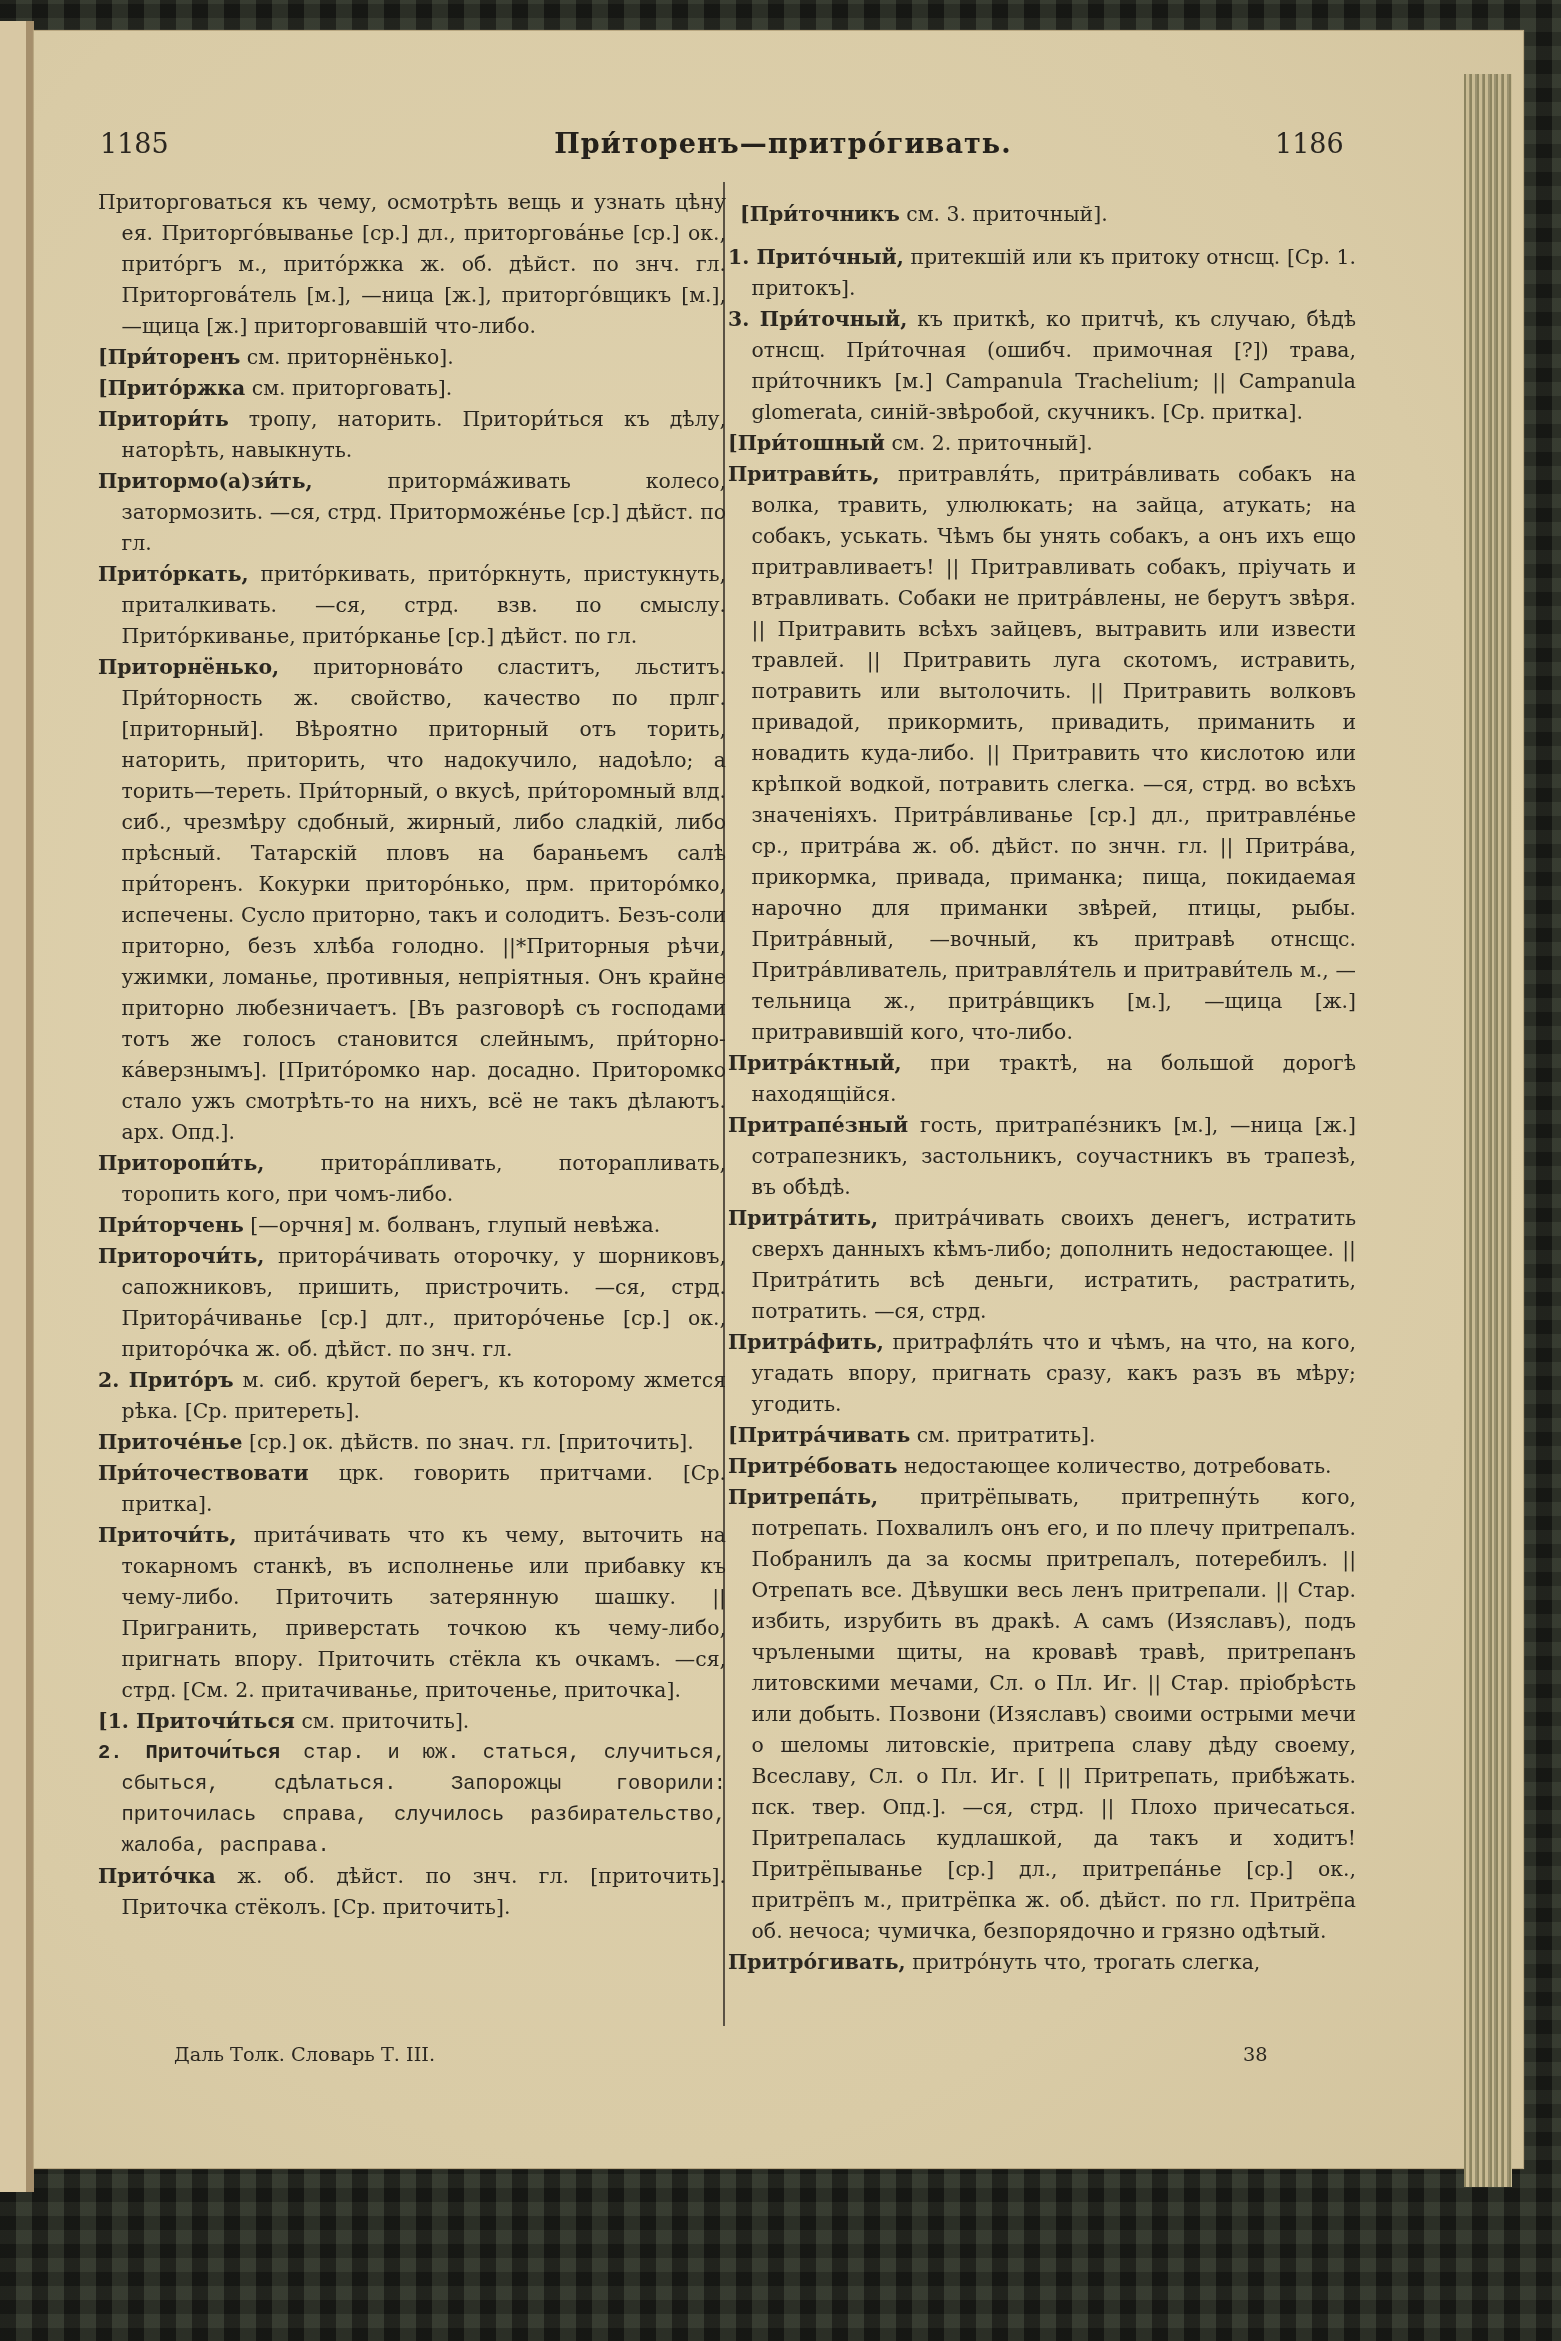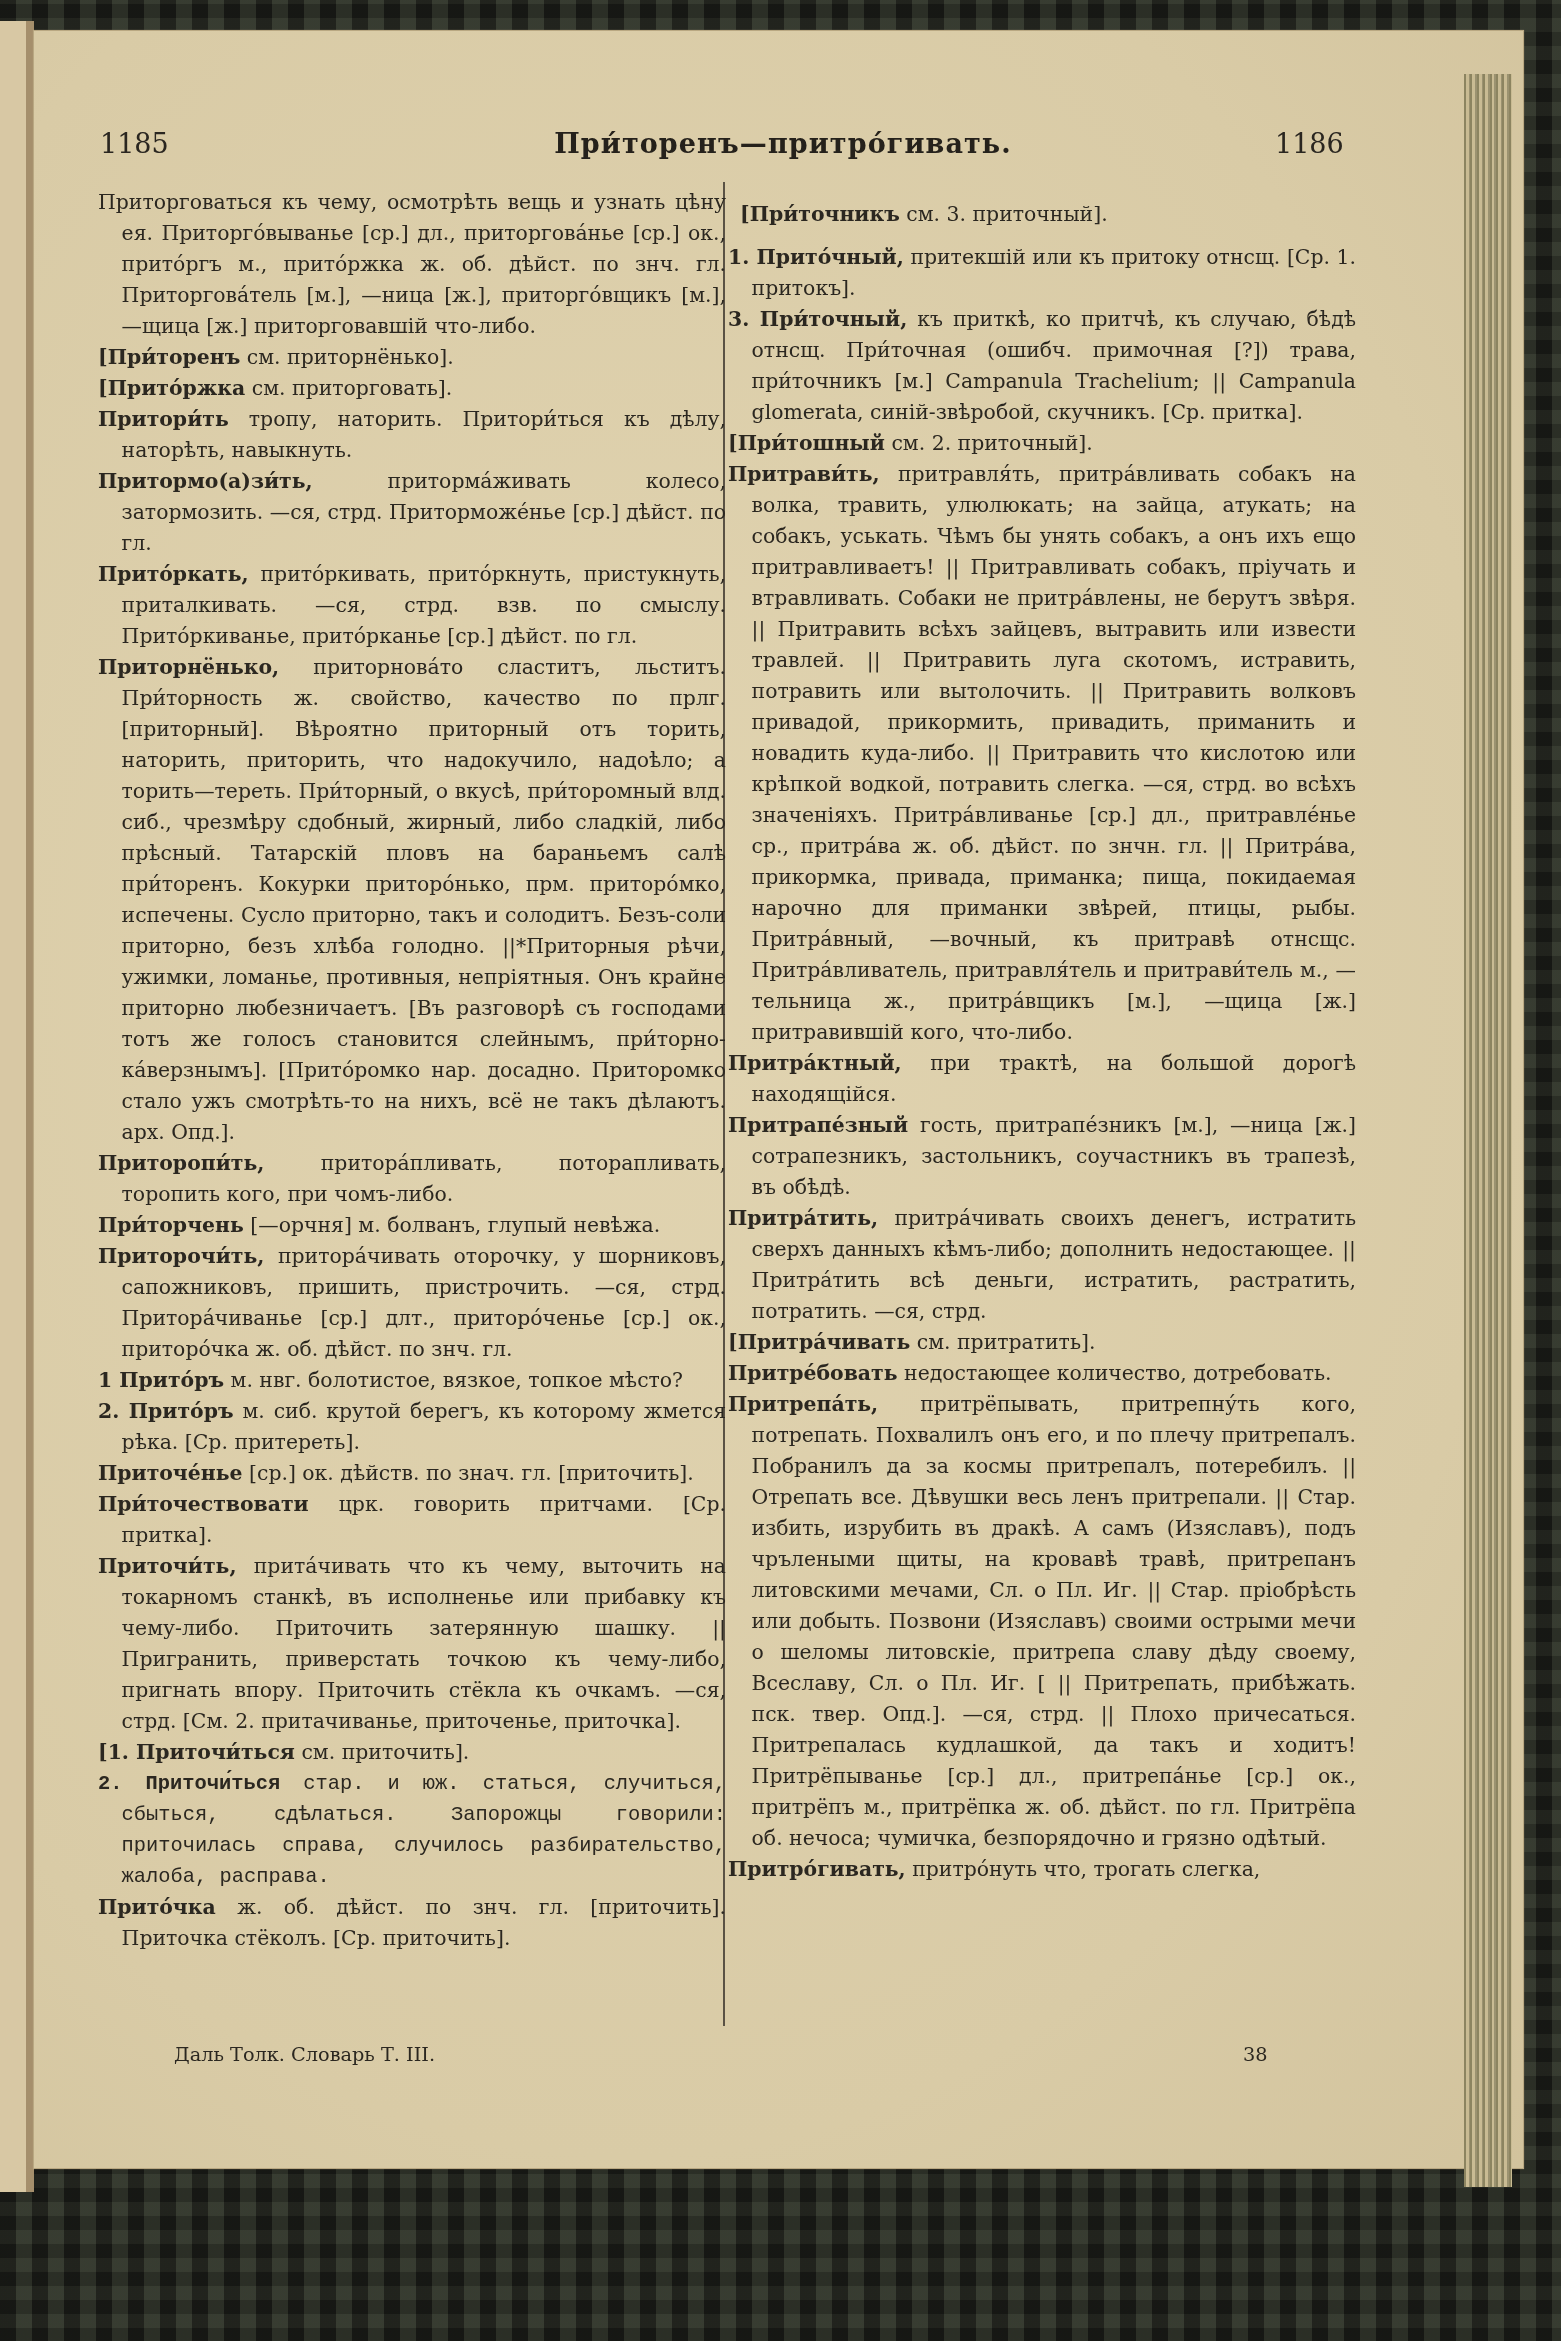--- a/index.html
+++ b/index.html
@@ -99,6 +99,7 @@
     <p class="entry" style="margin: 0px;"><span class="hw">Притра́ктный,</span> <span>при трактѣ, на большой дорогѣ находящійся.</span></p>
     <p class="entry" style="margin: 0px;"><span class="hw">Притрапе́зный</span> <span>гость, притрапе́зникъ [м.], —ница [ж.] сотрапезникъ, застольникъ, соучастникъ въ трапезѣ, въ обѣдѣ.</span></p>
     <p class="entry" style="margin: 0px;"><span class="hw">Притра́тить,</span> <span>притра́чивать своихъ денегъ, истратить сверхъ данныхъ кѣмъ-либо; дополнить недостающее. || Притра́тить всѣ деньги, истратить, растратить, потратить. —ся, стрд.</span></p>
+    <p class="entry" style="margin: 0px;"><span class="hw">Притра́фить,</span> <span>притрафля́ть что и чѣмъ, на что, на кого, угадать впору, пригнать сразу, какъ разъ въ мѣру; угодить.</span></p>
     <p class="entry" style="margin: 0px;"><span class="hw">[Притра́чивать</span> <span>см. притратить].</span></p>
     <p class="entry" style="margin: 0px;"><span class="hw">Притре́бовать</span> <span>недостающее количество, дотребовать.</span></p>
     <p class="entry" style="margin: 0px;"><span class="hw">Притрепа́ть,</span> <span>притрёпывать, притрепну́ть кого, потрепать. Похвалилъ онъ его, и по плечу притрепалъ. Побранилъ да за космы притрепалъ, потеребилъ. || Отрепать все. Дѣвушки весь ленъ притрепали. || Стар. избить, изрубить въ дракѣ. А самъ (Изяславъ), подъ чрълеными щиты, на кровавѣ травѣ, притрепанъ литовскими мечами, Сл. о Пл. Иг. || Стар. пріобрѣсть или добыть. Позвони (Изяславъ) своими острыми мечи о шеломы литовскіе, притрепа славу дѣду своему, Всеславу, Сл. о Пл. Иг. [ || Притрепать, прибѣжать. пск. твер. Опд.]. —ся, стрд. || Плохо причесаться. Притрепалась кудлашкой, да такъ и ходитъ! Притрёпыванье [ср.] дл., притрепа́нье [ср.] ок., притрёпъ м., притрёпка ж. об. дѣйст. по гл. Притрёпа об. нечоса; чумичка, безпорядочно и грязно одѣтый.</span></p>

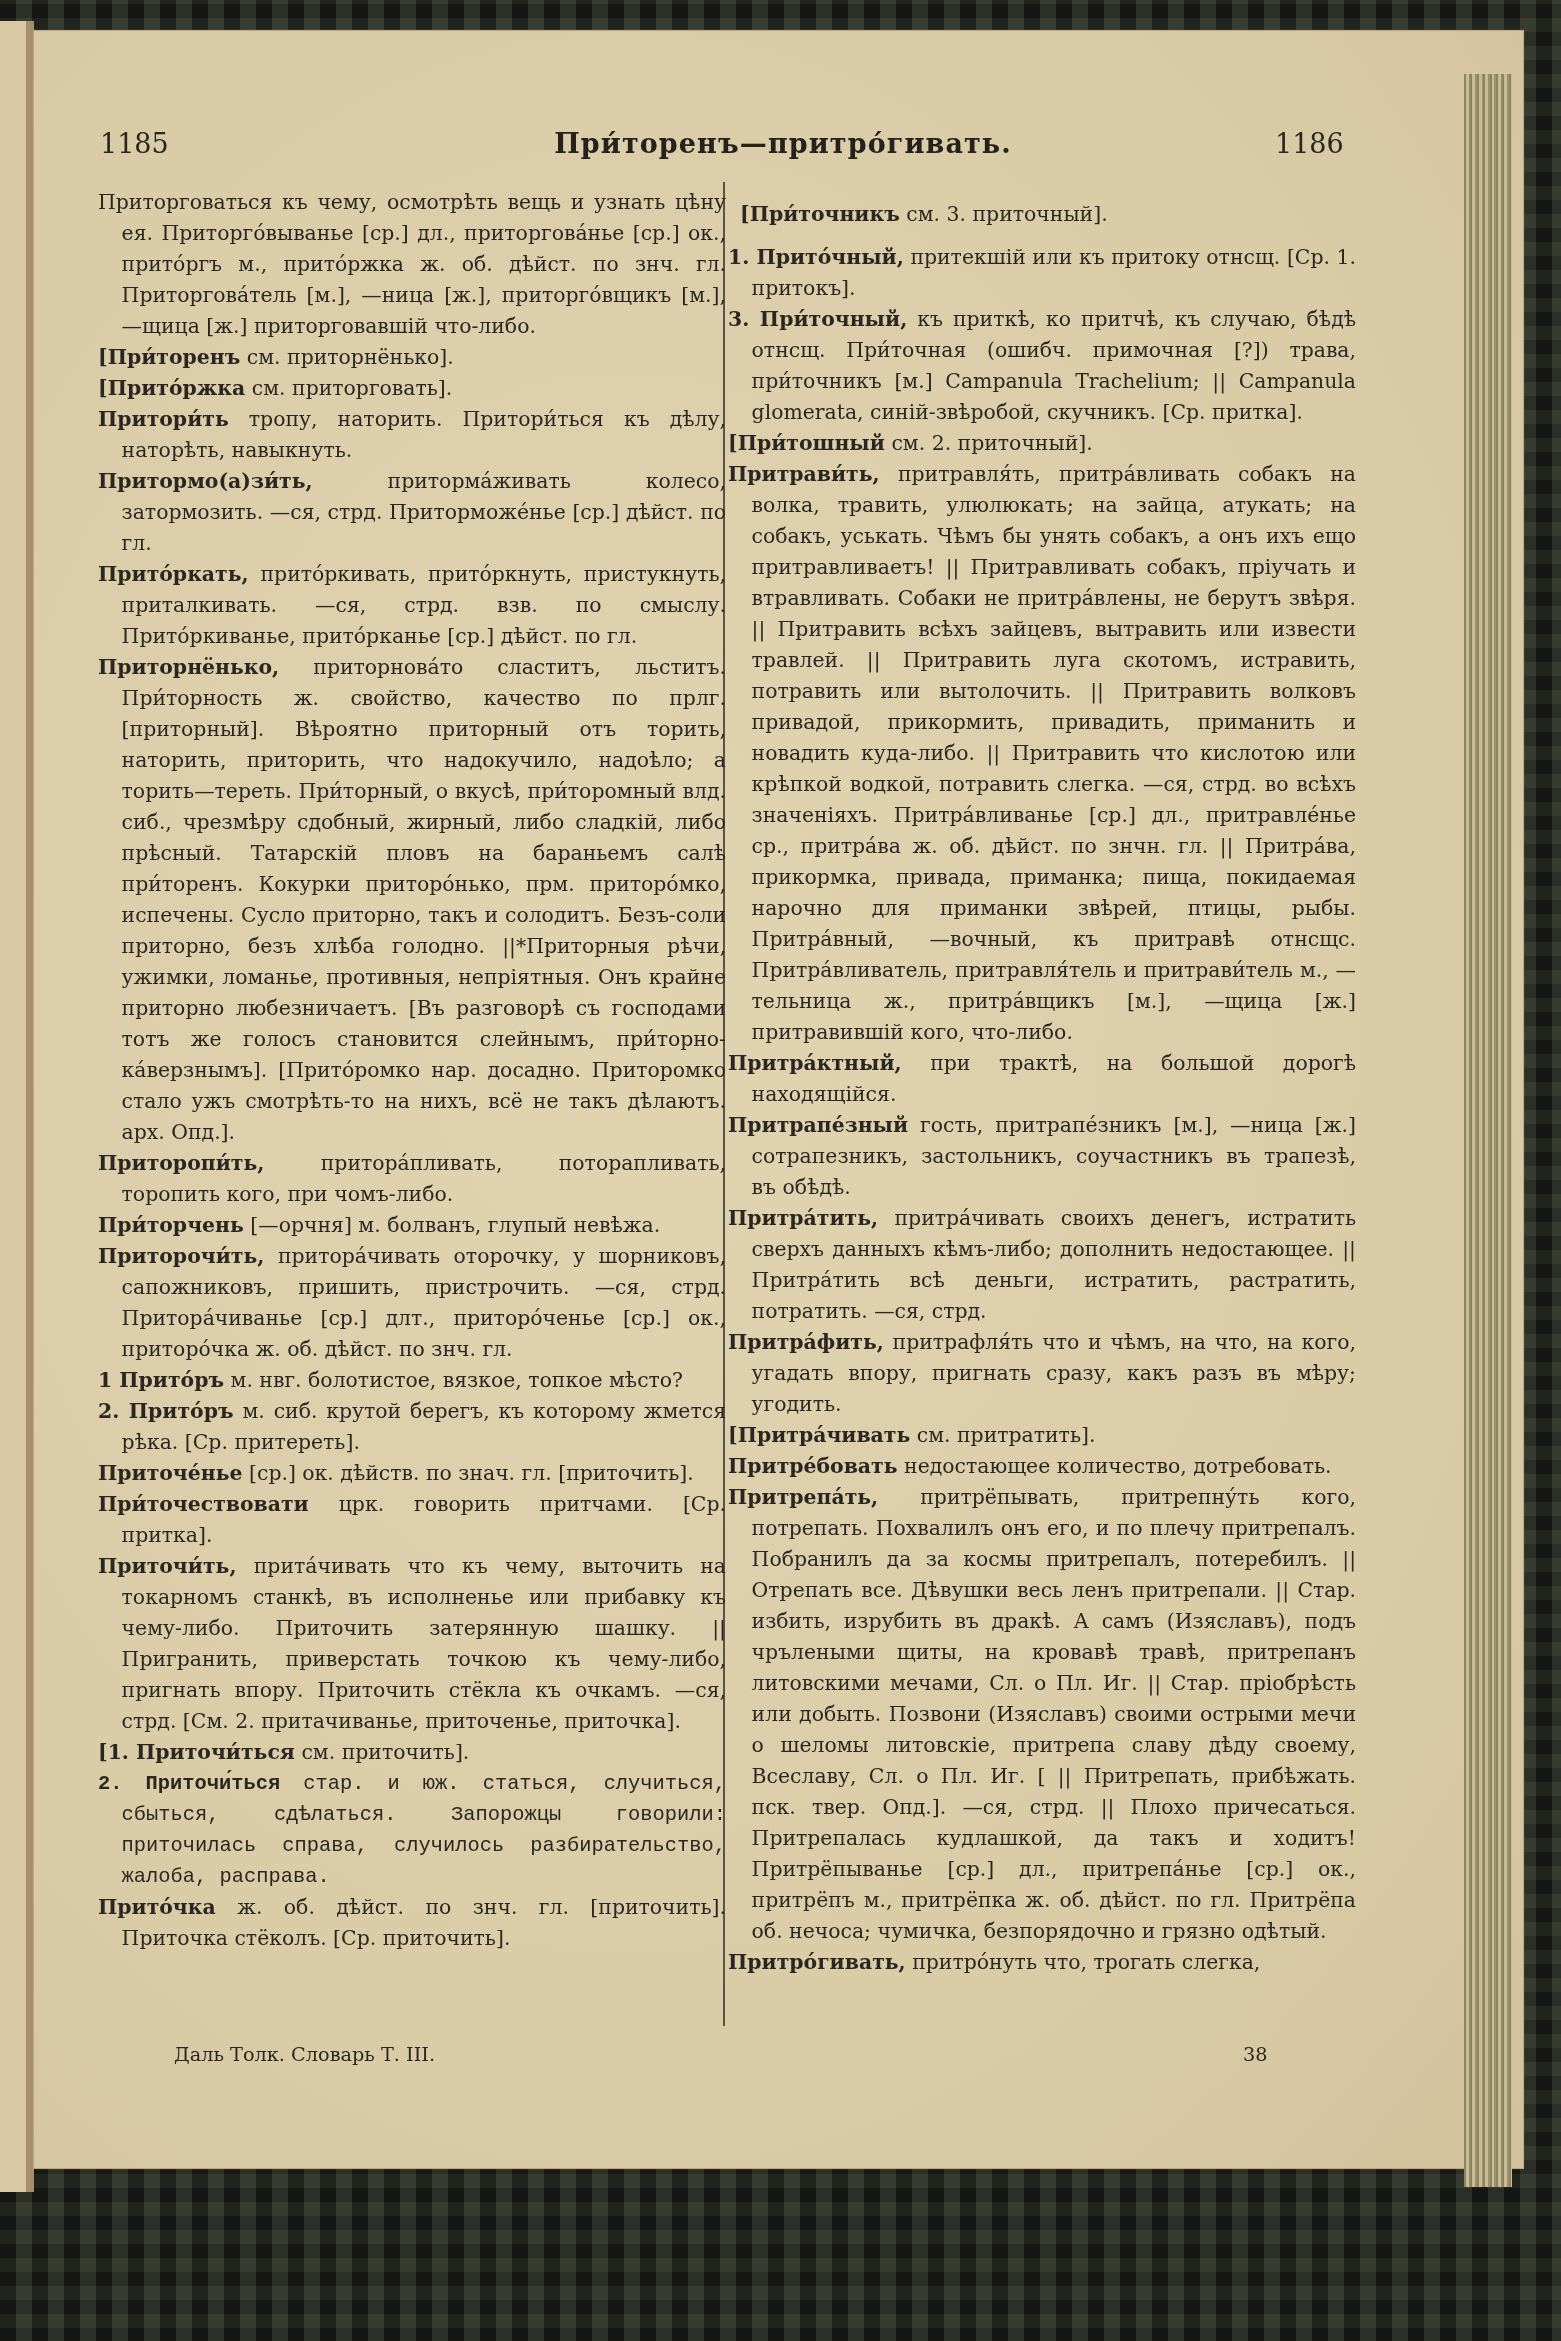--- a/index.html
+++ b/index.html
@@ -81,7 +81,6 @@
     <p class="entry" style="margin: 0px;"><span class="hw">Приторопи́ть,</span> <span>притора́пливать, поторапливать, торопить кого, при чомъ-либо.</span></p>
     <p class="entry" style="margin: 0px;"><span class="hw">При́торчень</span> <span>[—орчня] м. болванъ, глупый невѣжа.</span></p>
     <p class="entry" style="margin: 0px;"><span class="hw">Приторочи́ть,</span> <span>притора́чивать оторочку, у шорниковъ, сапожниковъ, пришить, пристрочить. —ся, стрд. Притора́чиванье [ср.] длт., приторо́ченье [ср.] ок., приторо́чка ж. об. дѣйст. по знч. гл.</span></p>
-    <p class="entry" style="margin: 0px;"><span class="hw">1 Прито́ръ</span> <span>м. нвг. болотистое, вязкое, топкое мѣсто?</span></p>
     <p class="entry" style="margin: 0px;"><span class="hw">2. Прито́ръ</span> <span>м. сиб. крутой берегъ, къ которому жмется рѣка. [Ср. притереть].</span></p>
     <p class="entry" style="margin: 0px;"><span class="hw">Приточе́нье</span> <span>[ср.] ок. дѣйств. по знач. гл. [приточить].</span></p>
     <p class="entry" style="margin: 0px;"><span class="hw">При́точествовати</span> <span>црк. говорить притчами. [Ср. притка].</span></p>

